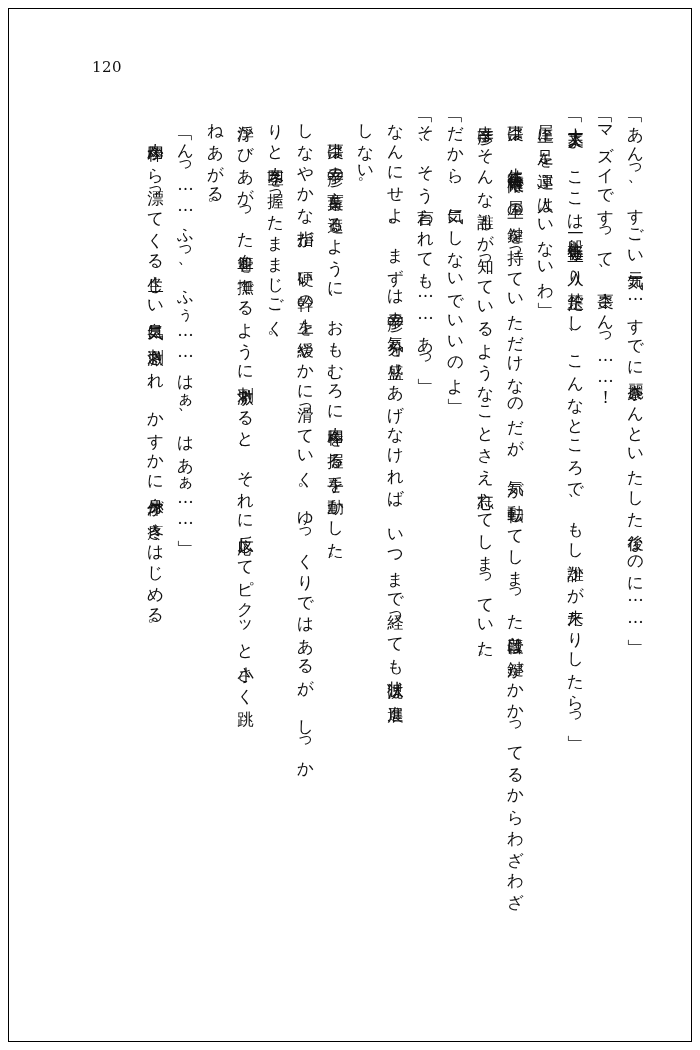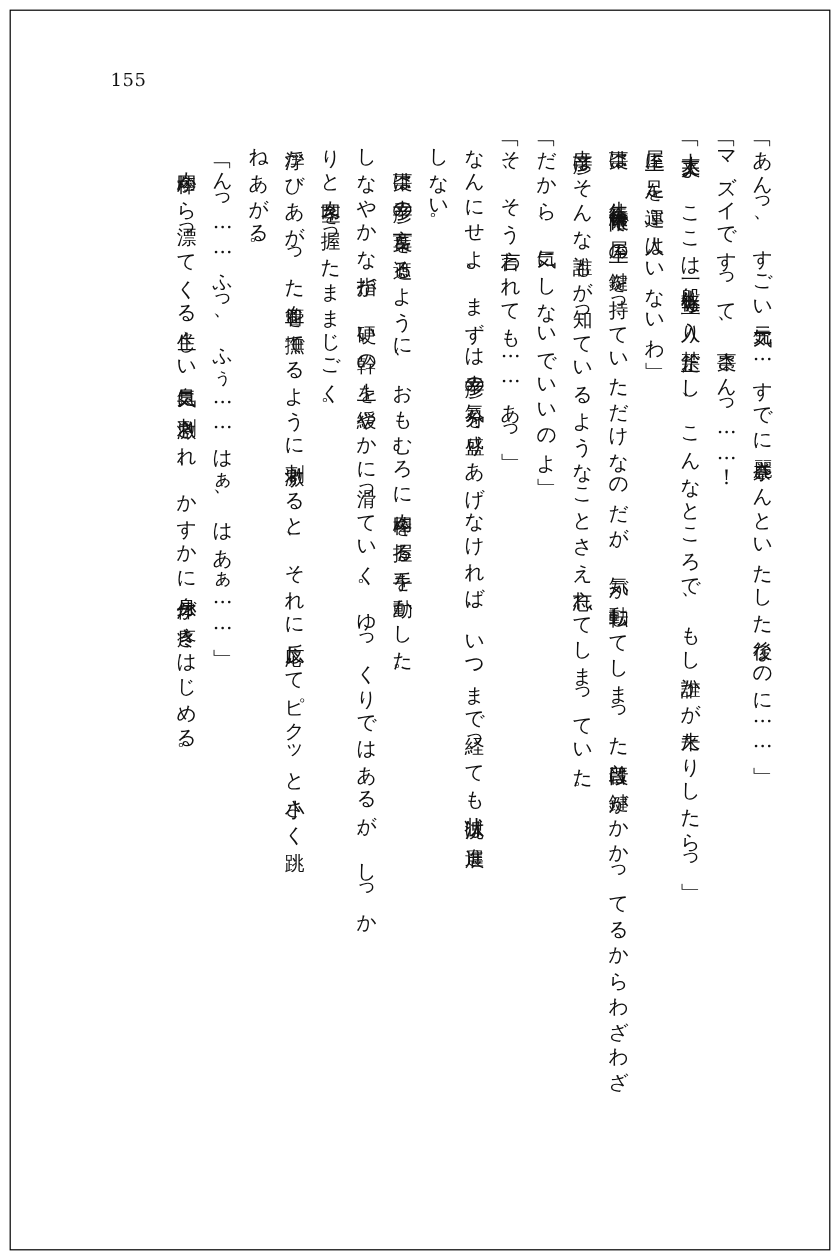--- a/index.html
+++ b/index.html
@@ -68,7 +68,7 @@
 
 <div class="page">
   <div class="page-frame"></div>
-  <div class="page-number">155</div>
+  <div class="page-number">120</div>
   <div class="text-body">
       <div class="col">「あんっ、すごい元気……すでに麗奈さんといたした後なのに……」</div>
       <div class="col">「マズイですって、棗さんっ……!</div>

